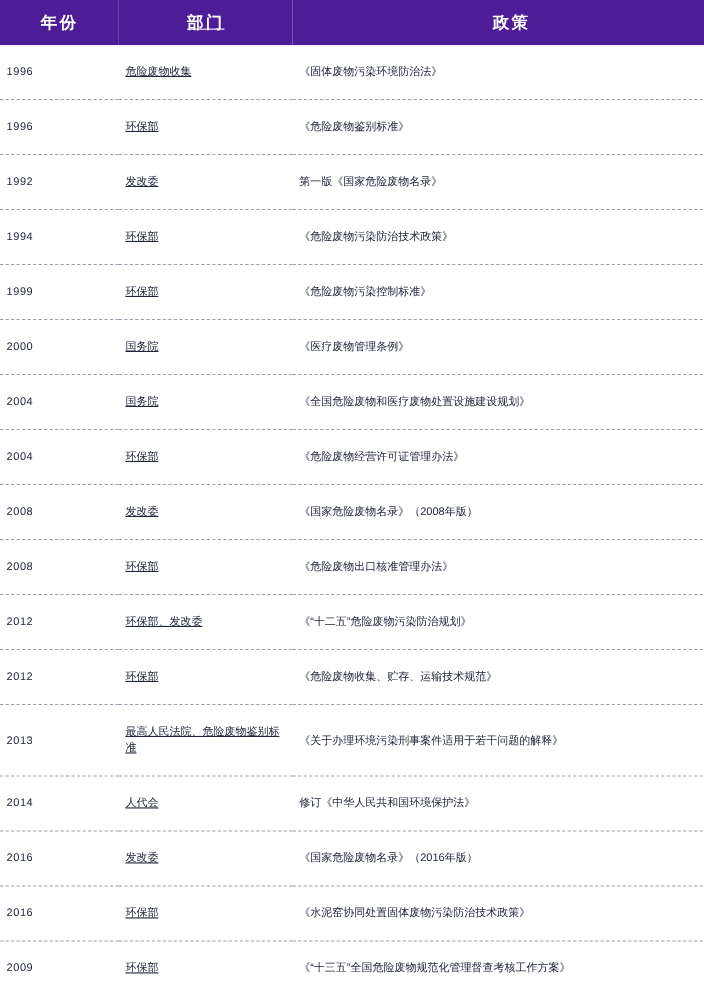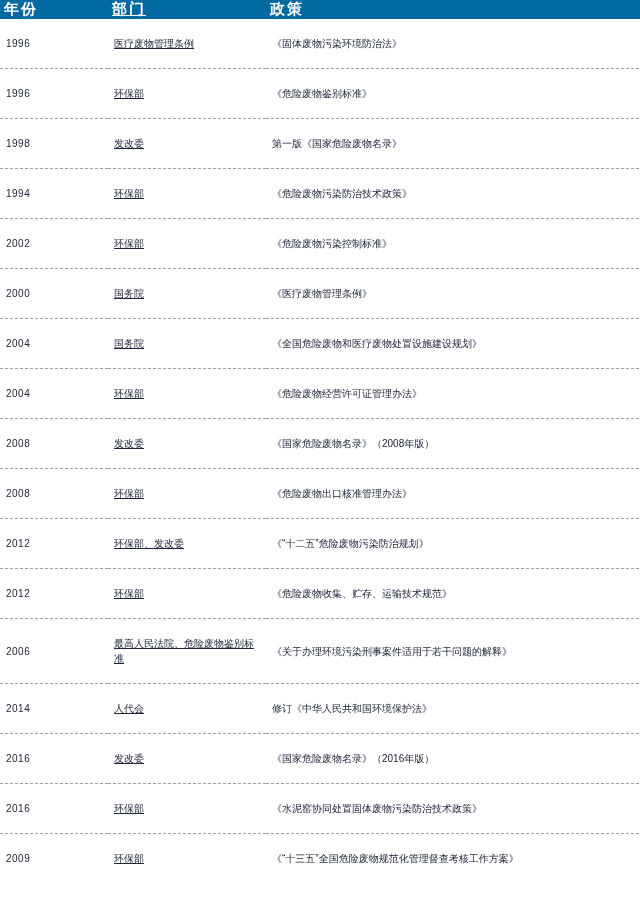--- a/index.html
+++ b/index.html
@@ -20,13 +20,13 @@
     table-layout: fixed;
   }
   .policy-table thead th {
-    background: #0369a1;
+    background: #4c1d95;
     color: #ffffff;
     font-size: 15px;
     font-weight: bold;
     letter-spacing: 2px;
-    padding: 0 4px;
-    text-align: left;
+    padding: 11px 4px;
+    text-align: center;
     border: none;
   }
   .policy-table tbody td {

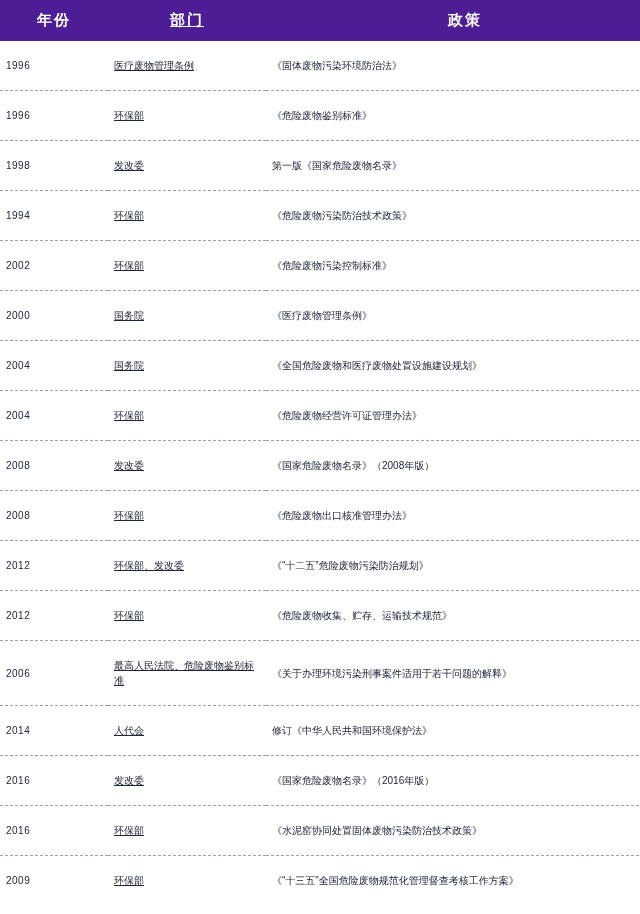--- a/index.html
+++ b/index.html
@@ -61,7 +61,7 @@
   <tbody id="table-body">
       <tr>
         <td class="col-year">1996</td>
-        <td class="col-dept">医疗废物管理条例</td>
+        <td class="col-dept">危险废物收集</td>
         <td class="col-policy">《固体废物污染环境防治法》</td>
       </tr>
       <tr>

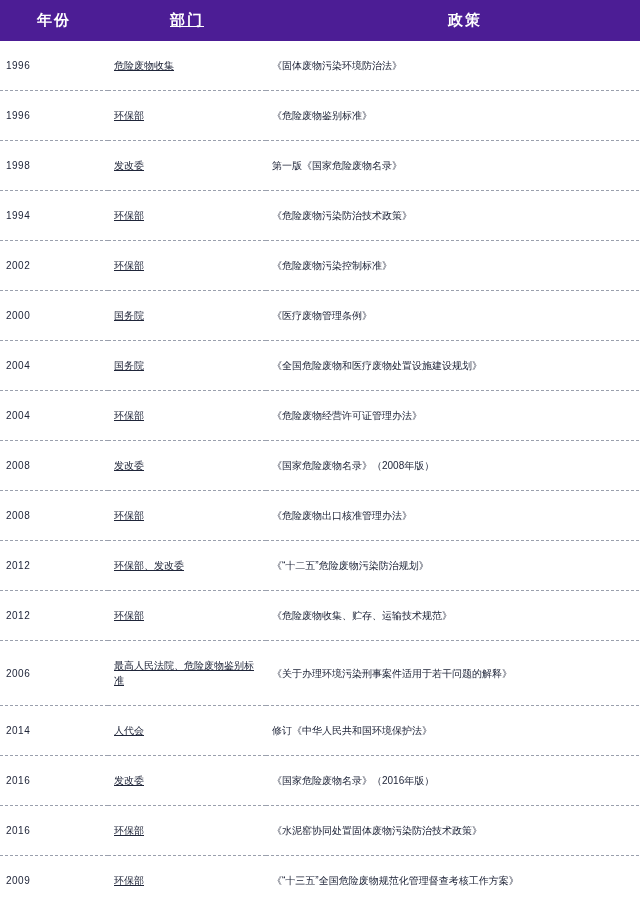--- a/index.html
+++ b/index.html
@@ -70,7 +70,7 @@
         <td class="col-policy">《危险废物鉴别标准》</td>
       </tr>
       <tr>
-        <td class="col-year">1998</td>
+        <td class="col-year">1992</td>
         <td class="col-dept">发改委</td>
         <td class="col-policy">第一版《国家危险废物名录》</td>
       </tr>

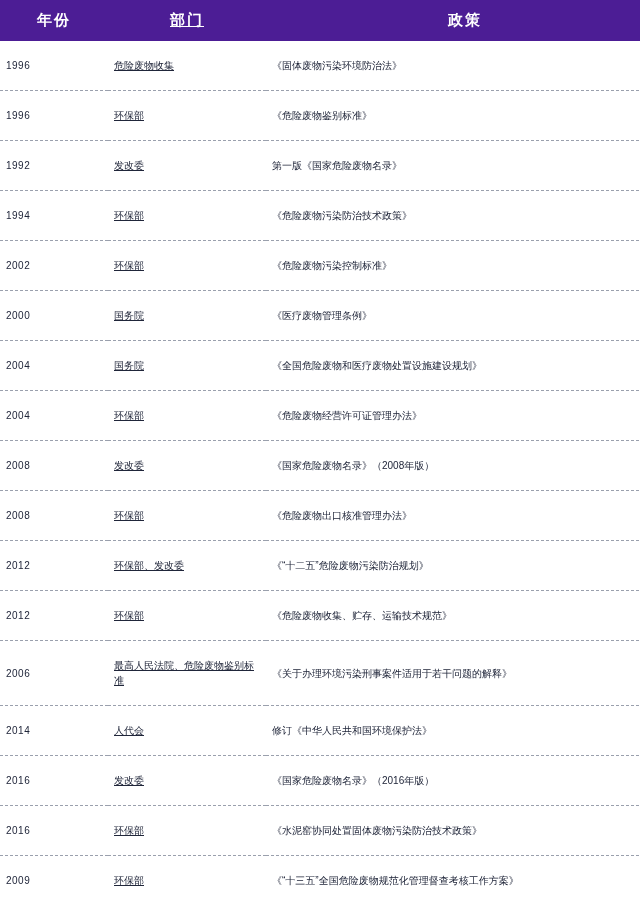--- a/index.html
+++ b/index.html
@@ -80,7 +80,7 @@
         <td class="col-policy">《危险废物污染防治技术政策》</td>
       </tr>
       <tr>
-        <td class="col-year">2002</td>
+        <td class="col-year">1999</td>
         <td class="col-dept">环保部</td>
         <td class="col-policy">《危险废物污染控制标准》</td>
       </tr>

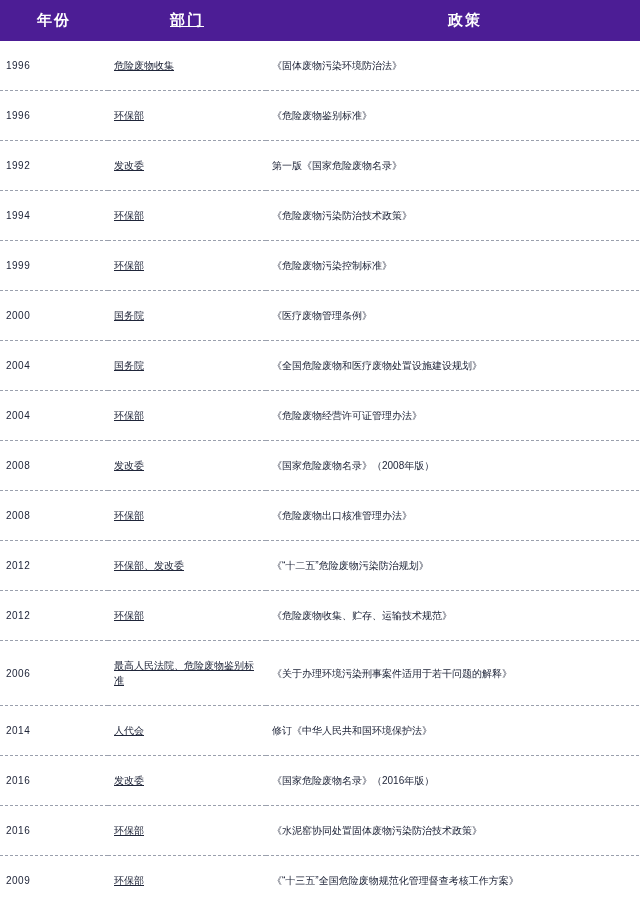--- a/index.html
+++ b/index.html
@@ -120,7 +120,7 @@
         <td class="col-policy">《危险废物收集、贮存、运输技术规范》</td>
       </tr>
       <tr>
-        <td class="col-year">2006</td>
+        <td class="col-year">2013</td>
         <td class="col-dept">最高人民法院、危险废物鉴别标准</td>
         <td class="col-policy">《关于办理环境污染刑事案件适用于若干问题的解释》</td>
       </tr>

